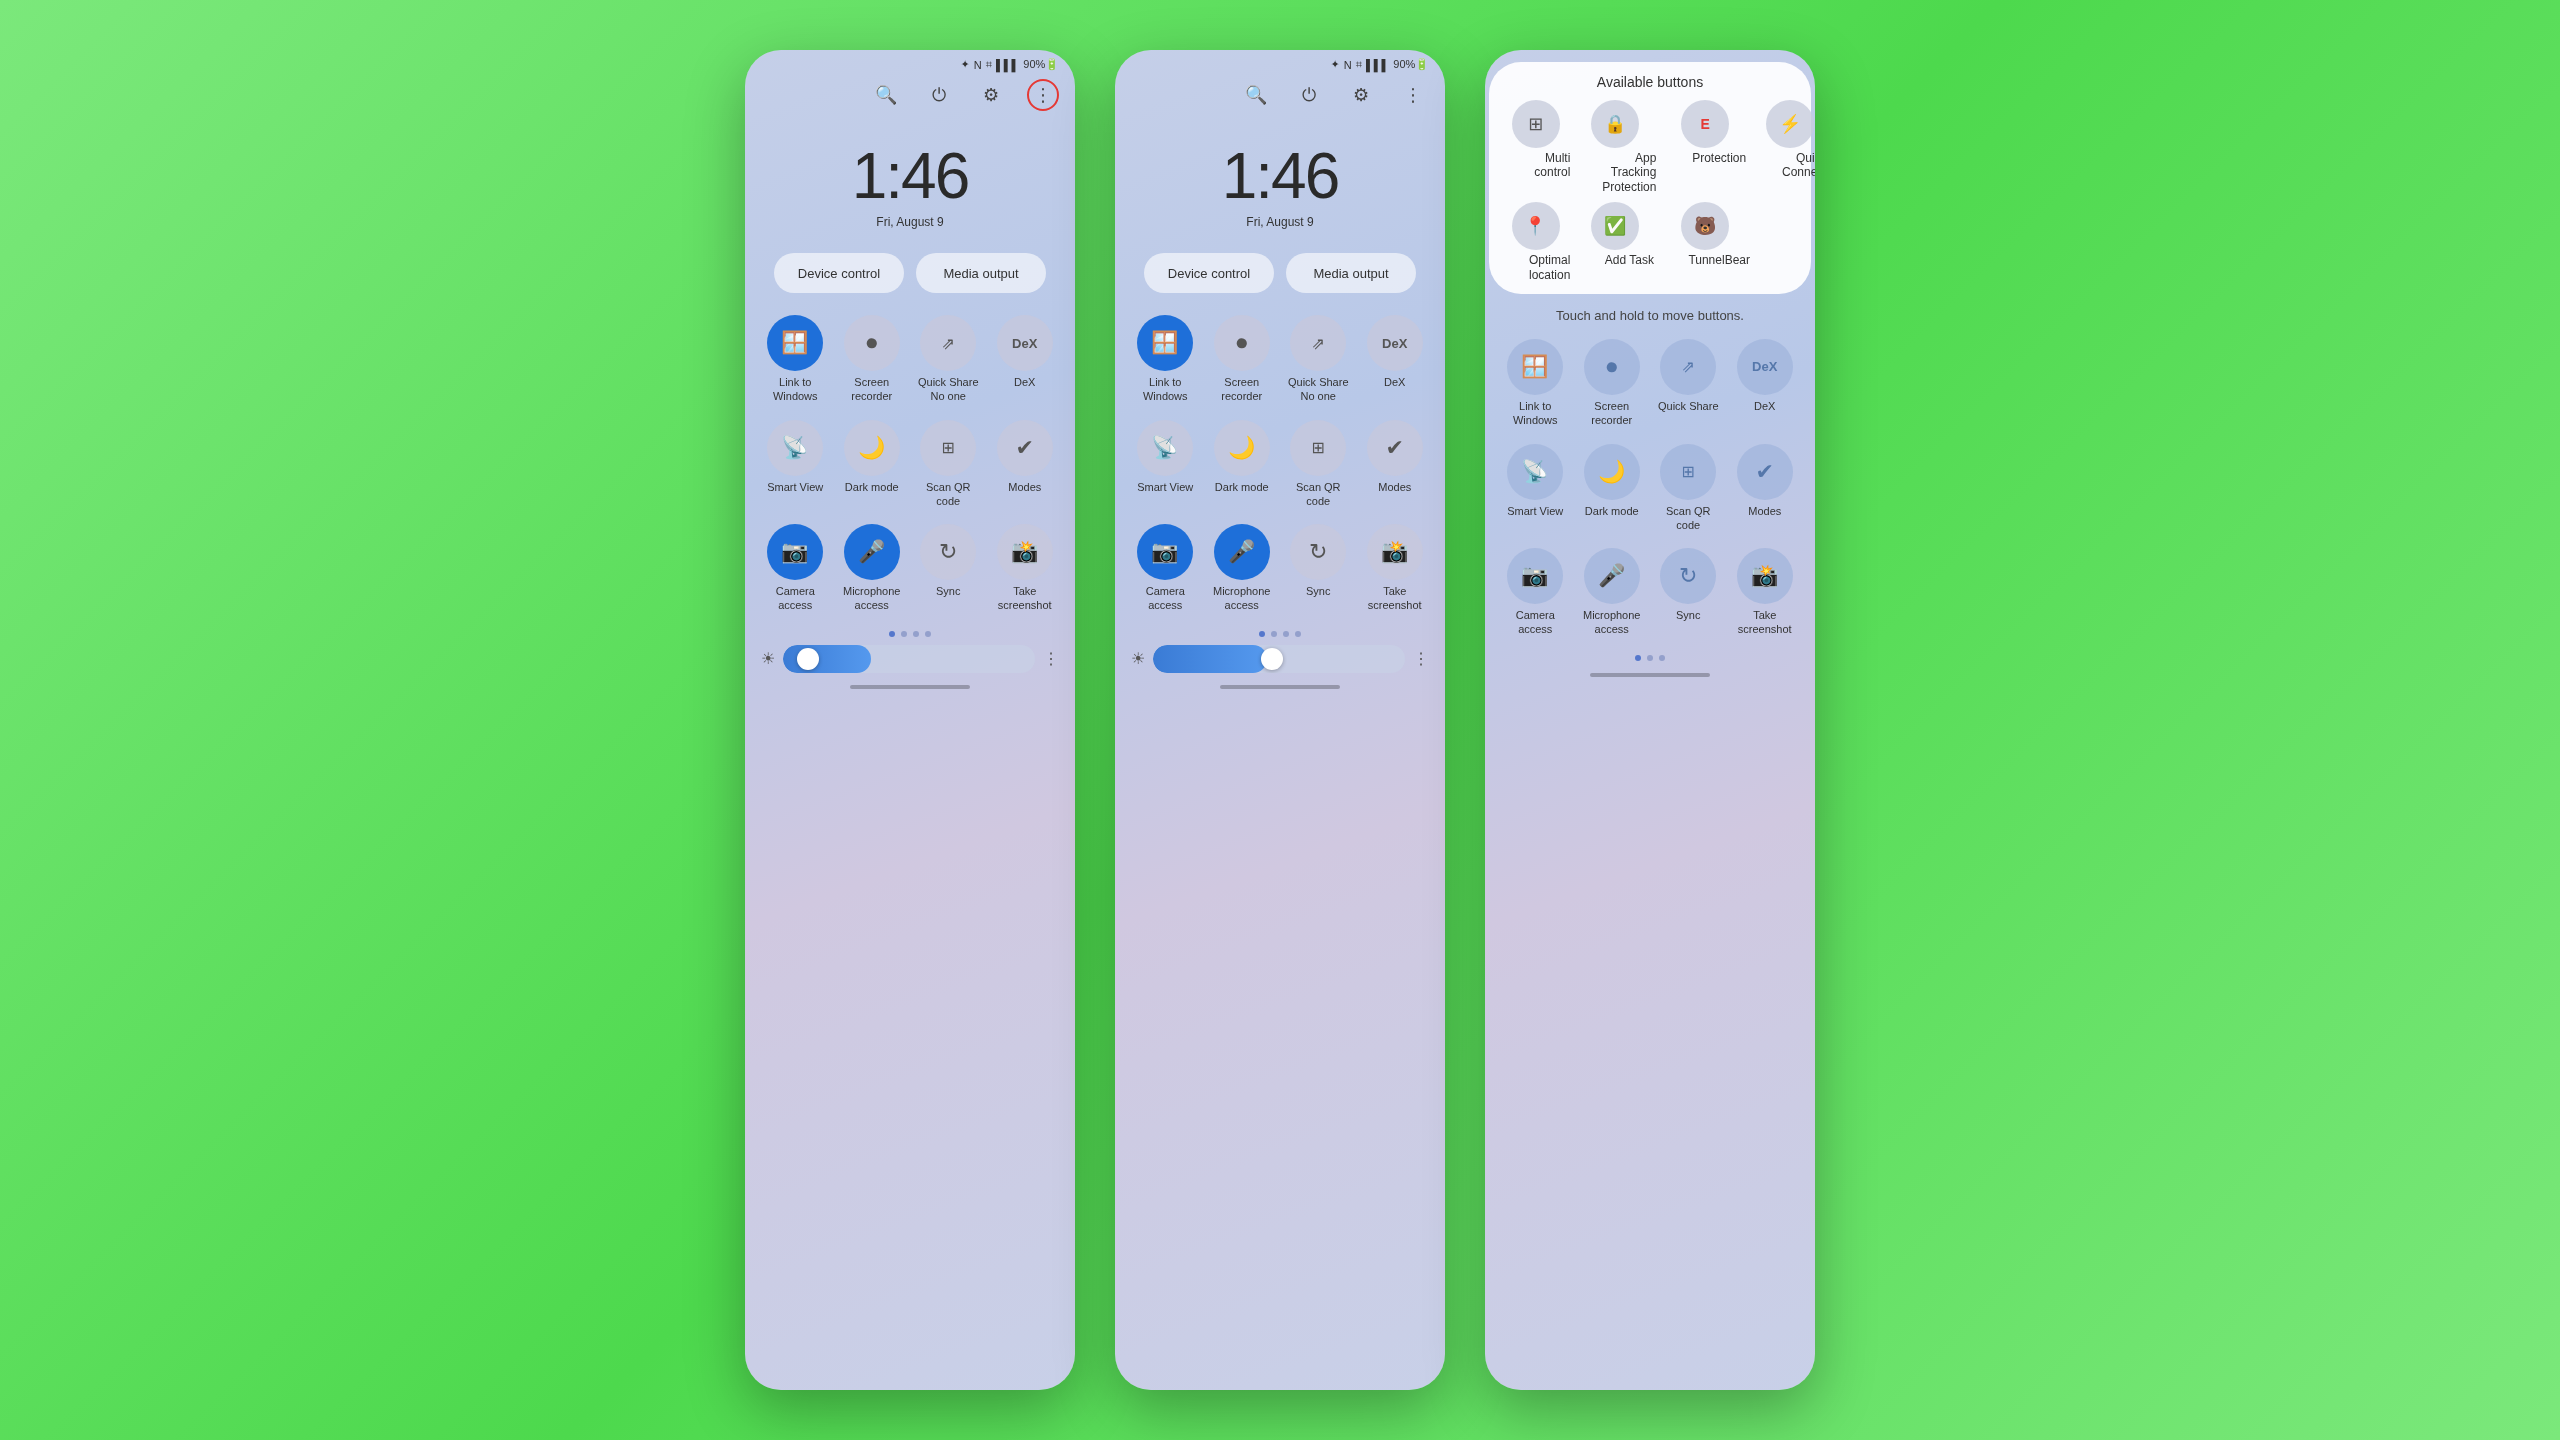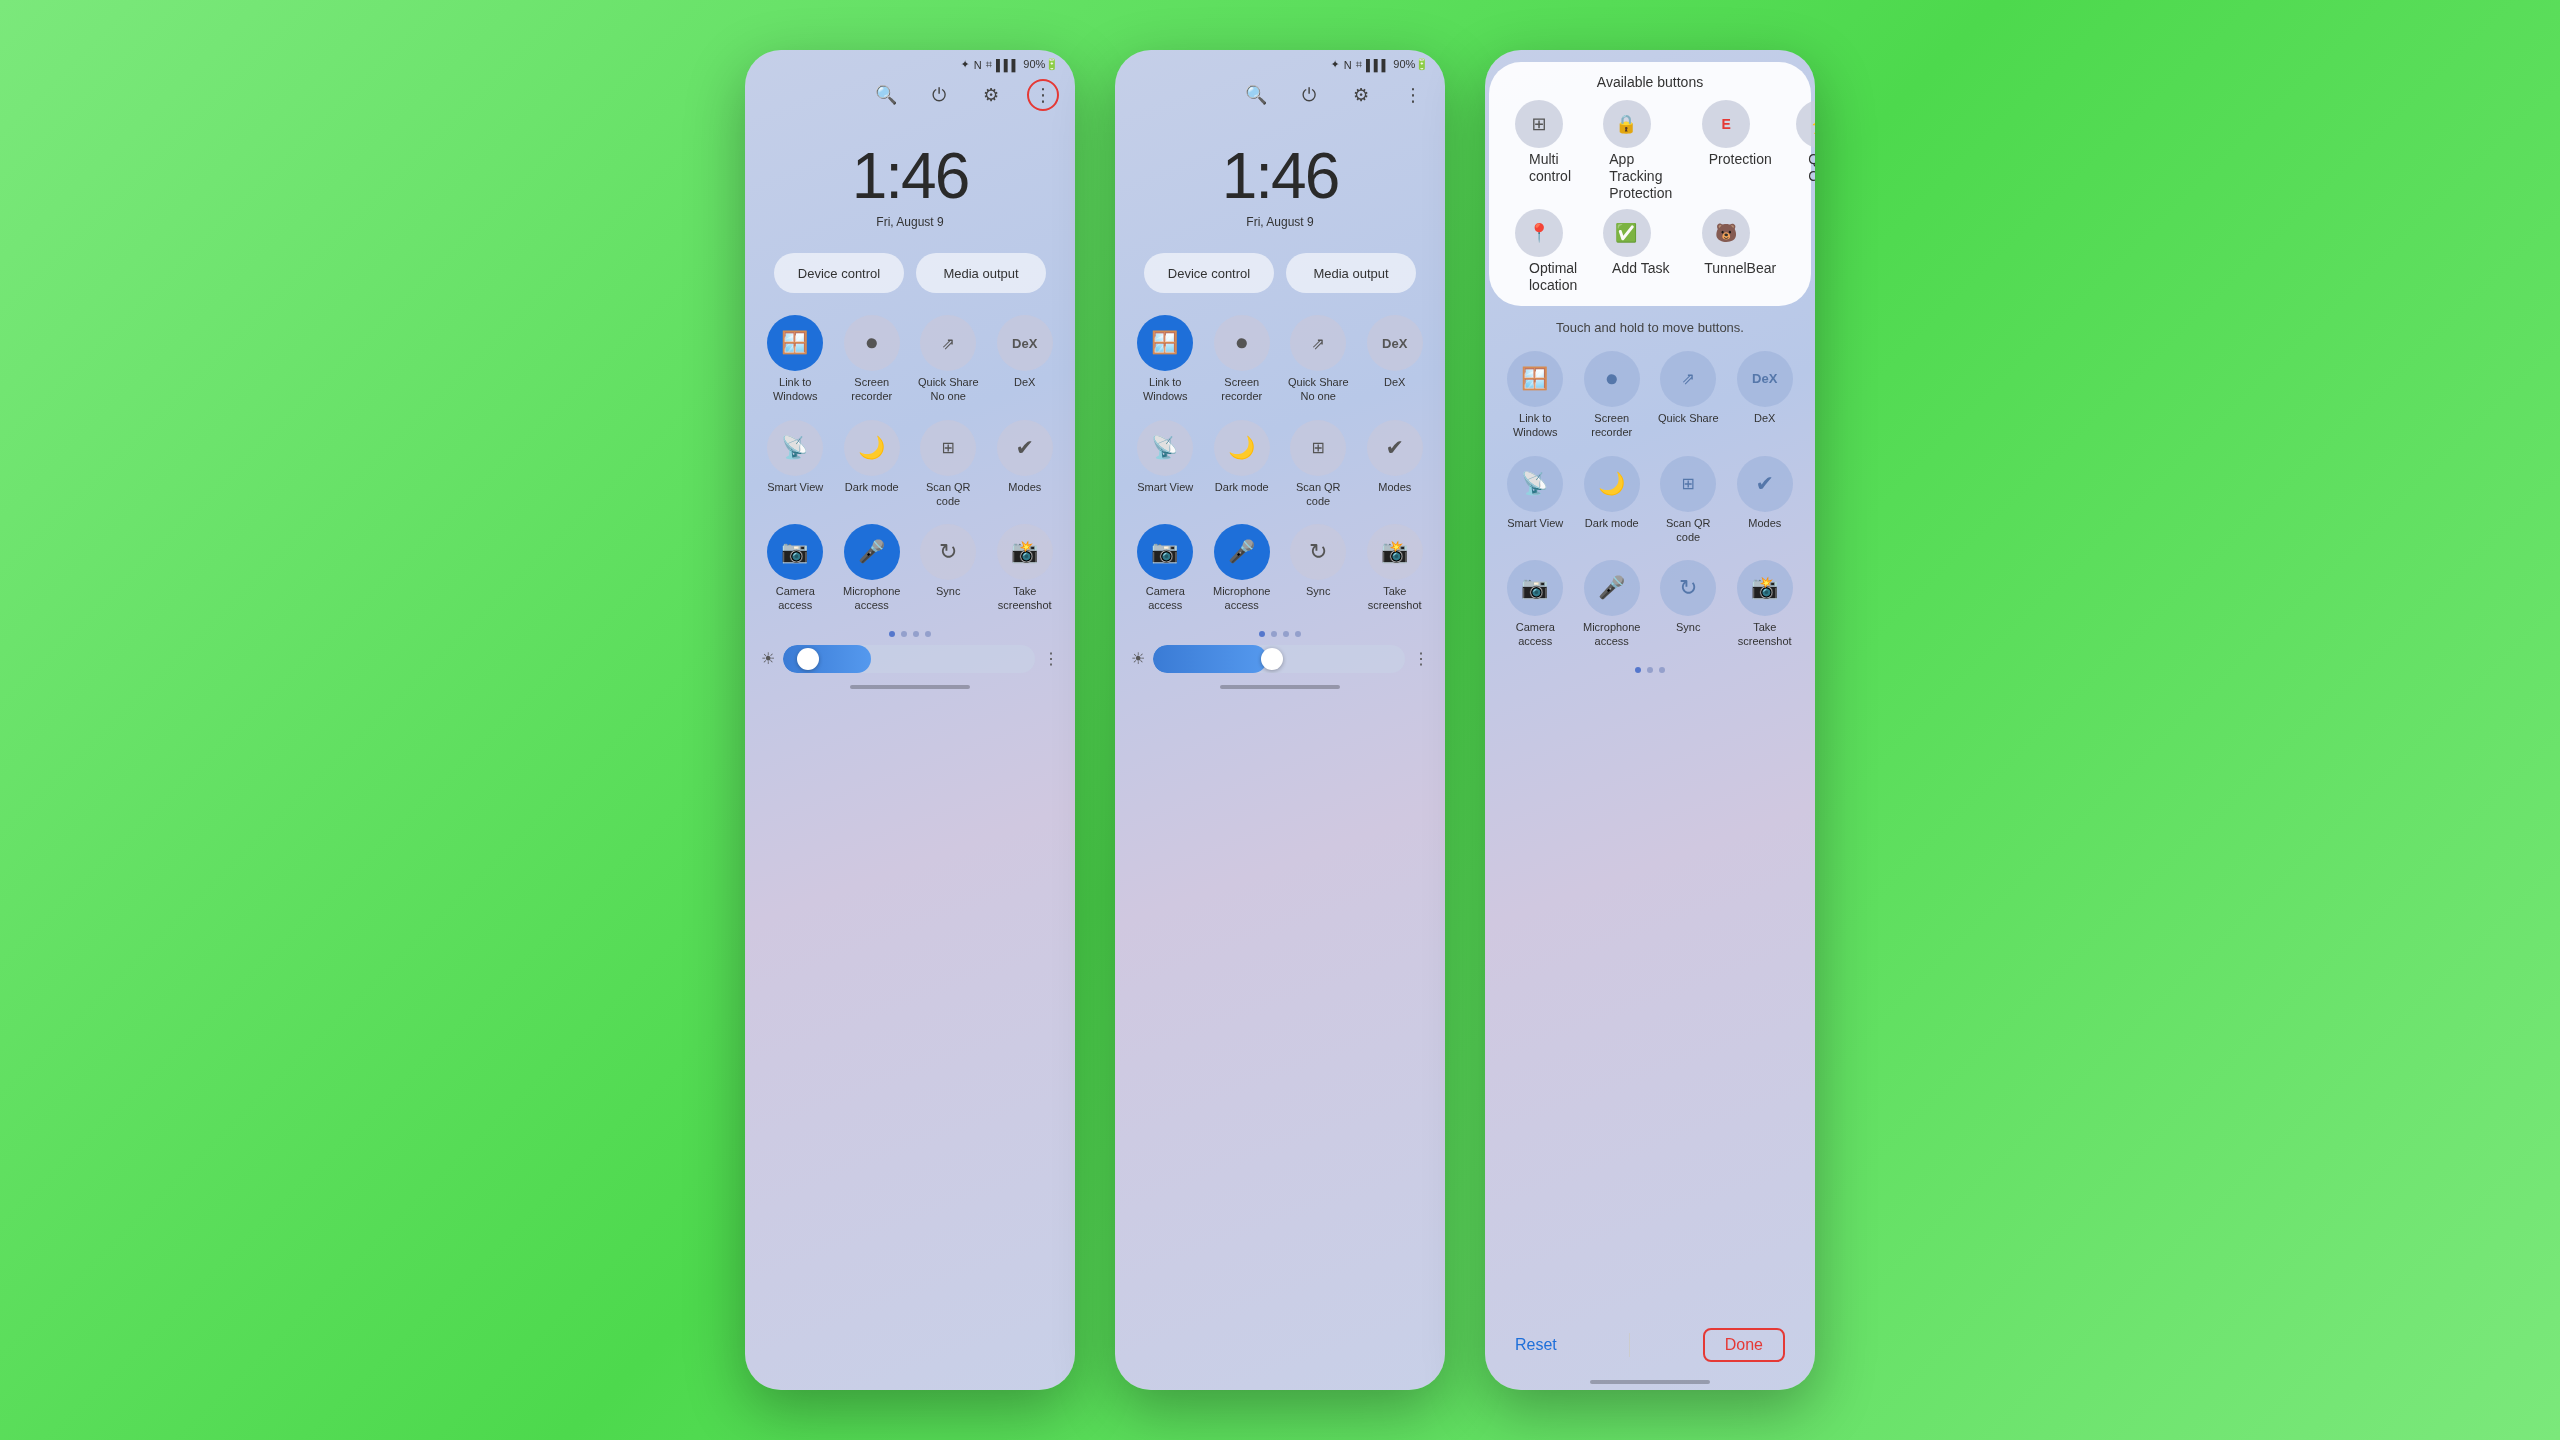--- a/index.html
+++ b/index.html
@@ -266,9 +266,9 @@
       color: #555;
     }
     .avail-label {
-      font-size: 14px;
+      font-size: 12px;
       color: #333;
-      text-align: left;
+      text-align: right;
       line-height: 1.2;
       padding-left: 28px;
     }

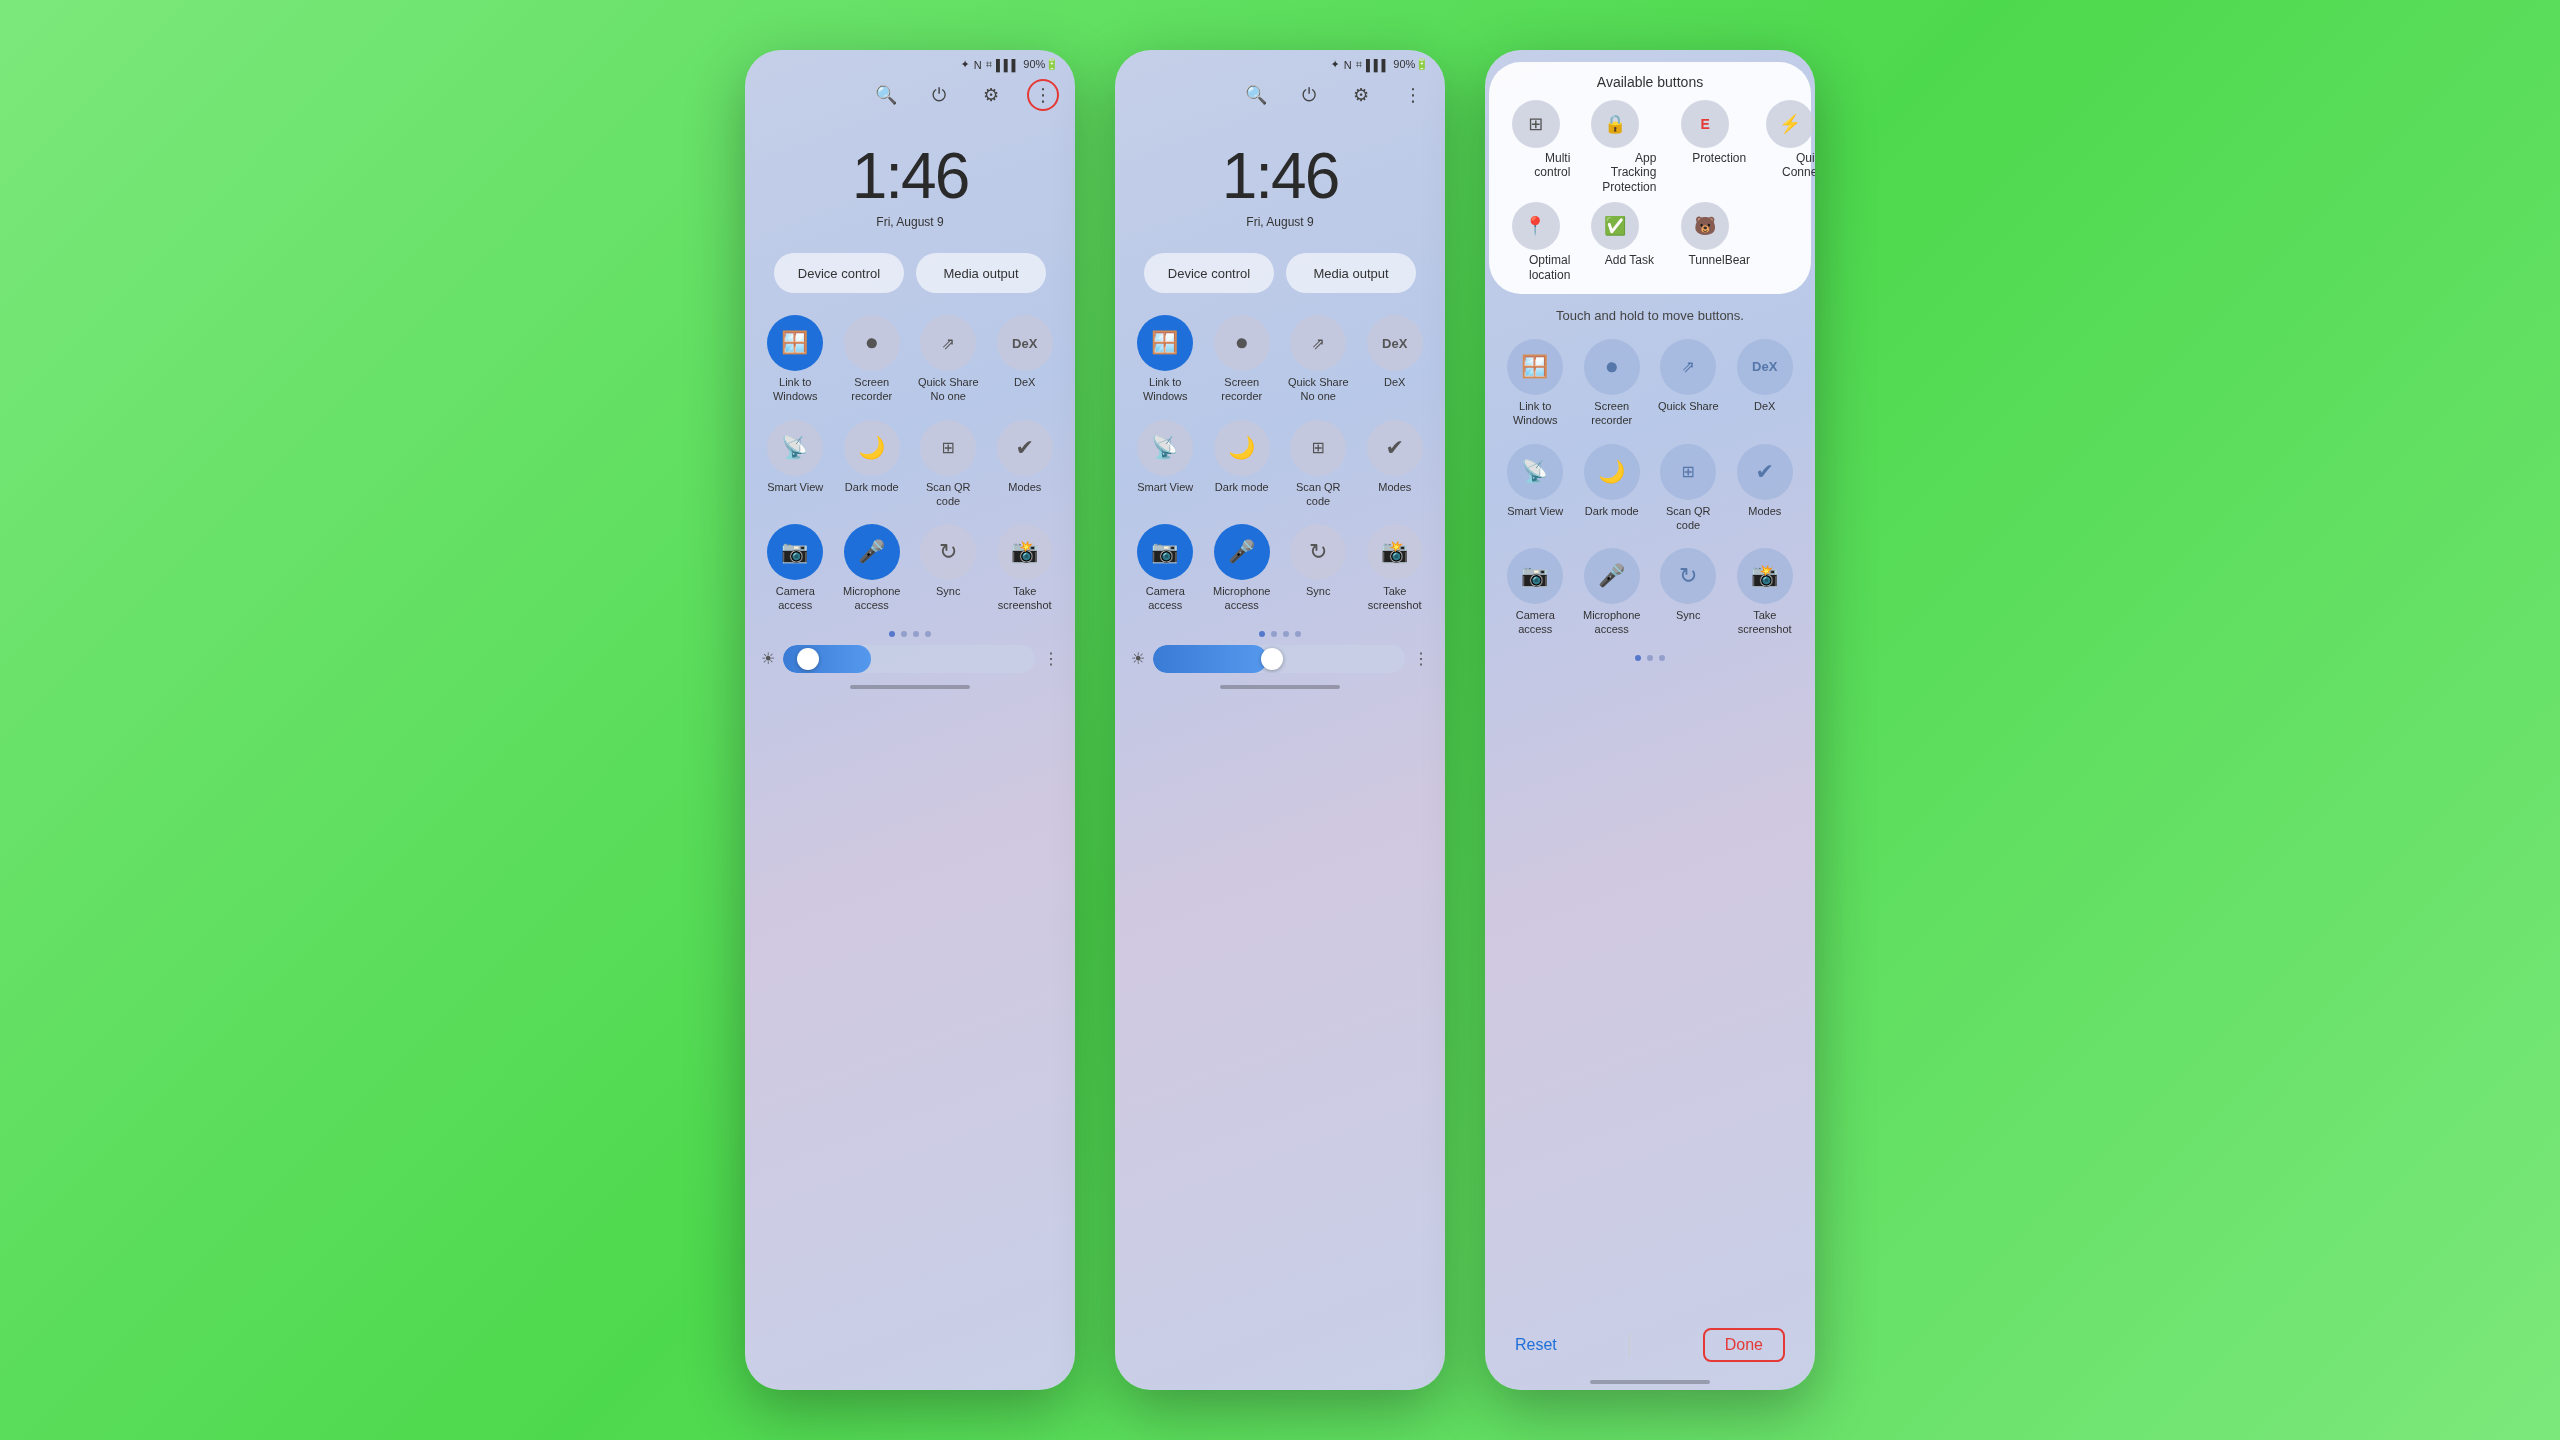--- a/index.html
+++ b/index.html
@@ -621,11 +621,6 @@
       <div class="dot"></div>
     </div>
 
-    <div class="done-row">
-      <div class="reset-btn">Reset</div>
-      <div class="divider-v"></div>
-      <div class="done-btn">Done</div>
-    </div>
 
     <div class="home-indicator"></div>
   </div>

